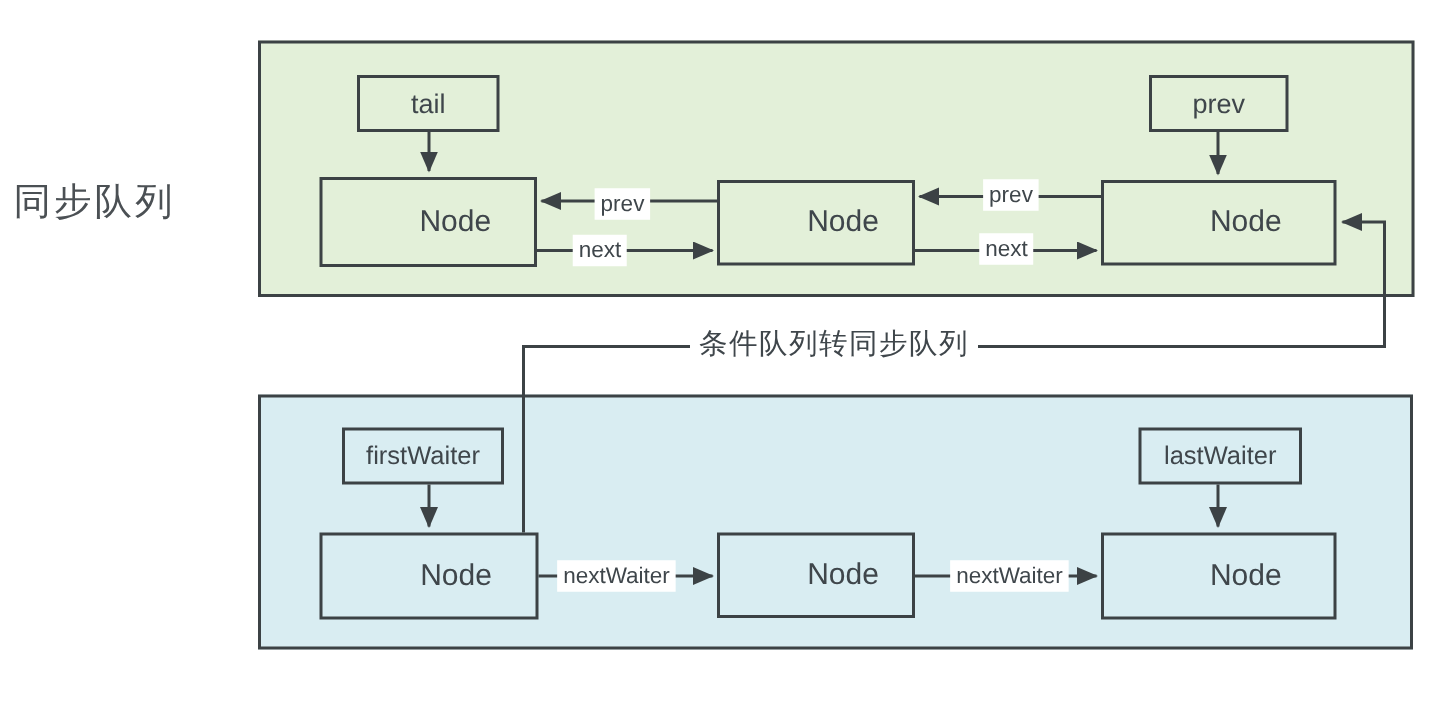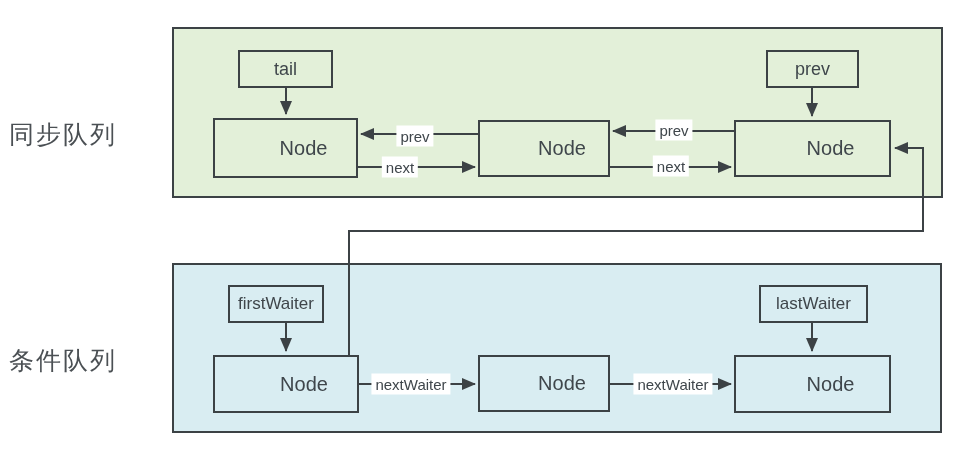--- a/index.html
+++ b/index.html
@@ -92,6 +92,7 @@
   <div class="wire-label" style="left:671px;top:166px;">next</div>
   <div class="wire-label" style="left:411px;top:384px;">nextWaiter</div>
   <div class="wire-label" style="left:673px;top:384px;">nextWaiter</div>
+  <div class="wire-label big" style="left:556px;top:230px;">条件队列转同步队列</div>
 
 </div>
 

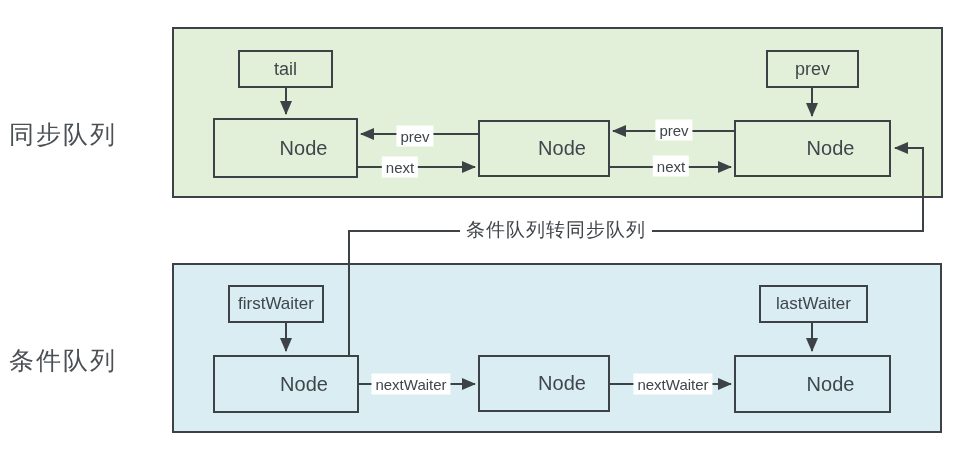--- a/index.html
+++ b/index.html
@@ -58,7 +58,7 @@
   <div class="box node" style="left:478px;top:120px;width:132px;height:57px;">Node</div>
   <div class="box node" style="left:734px;top:120px;width:157px;height:57px;">Node</div>
 
-  <div class="box ptr small condfill" style="left:228px;top:285px;width:96px;height:38px;">firstWaiter</div>
+  <div class="box ptr small condfill" style="left:228px;top:285px;width:108px;height:38px;">firstWaiter</div>
   <div class="box ptr small condfill" style="left:759px;top:285px;width:109px;height:38px;">lastWaiter</div>
   <div class="box node condfill" style="left:213px;top:355px;width:146px;height:58px;">Node</div>
   <div class="box node condfill" style="left:478px;top:355px;width:132px;height:57px;">Node</div>

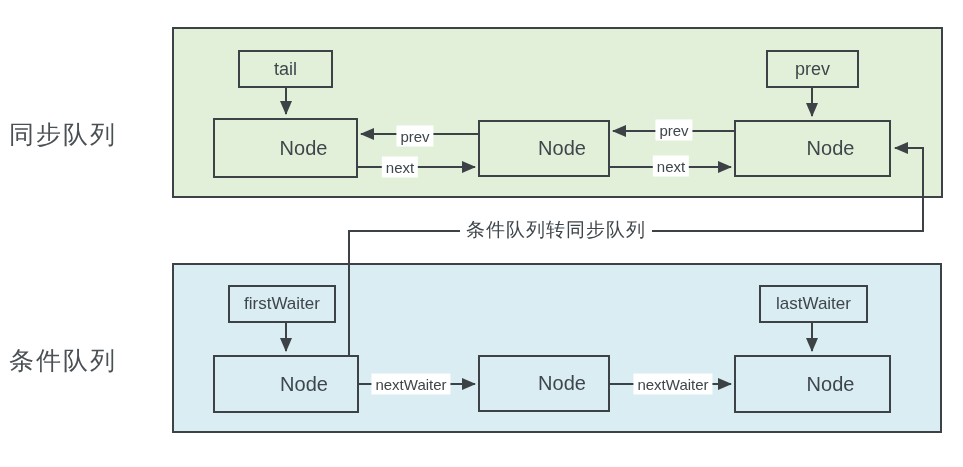--- a/index.html
+++ b/index.html
@@ -50,7 +50,6 @@
   <div class="panel cond"></div>
 
   <div class="side-label" style="left:63px;top:134px;">同步队列</div>
-  <div class="side-label" style="left:63px;top:360px;">条件队列</div>
 
   <div class="box ptr" style="left:238px;top:50px;width:95px;height:38px;">tail</div>
   <div class="box ptr" style="left:766px;top:50px;width:93px;height:38px;">prev</div>

